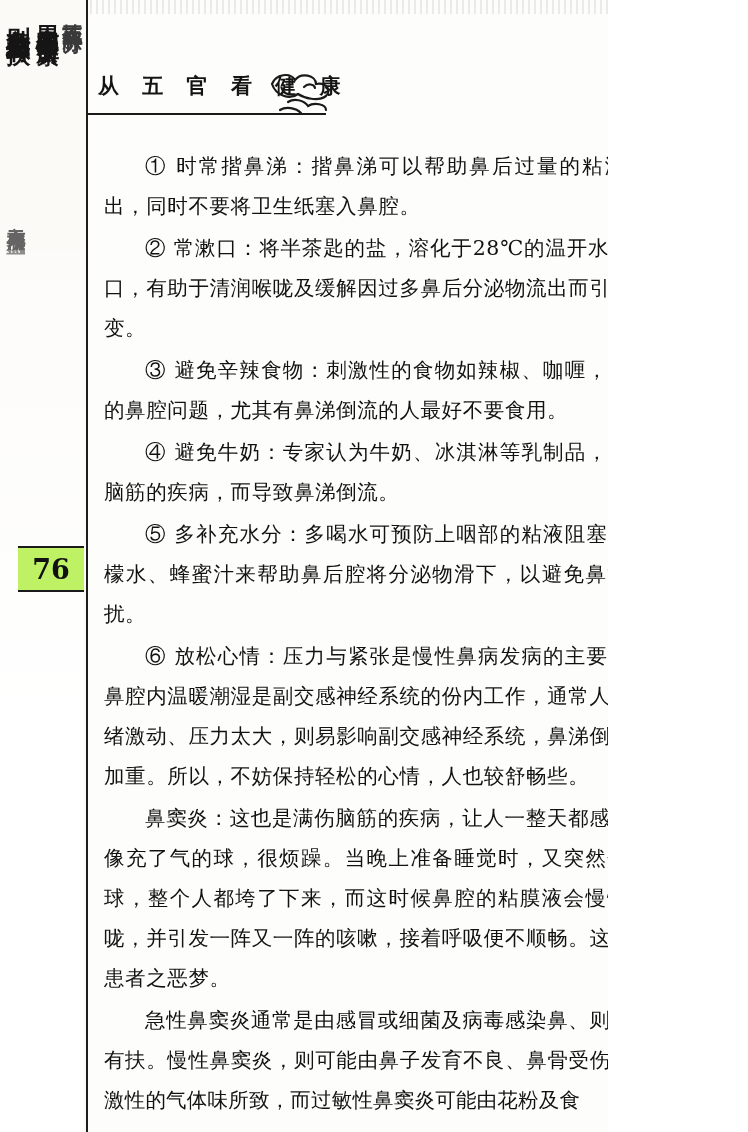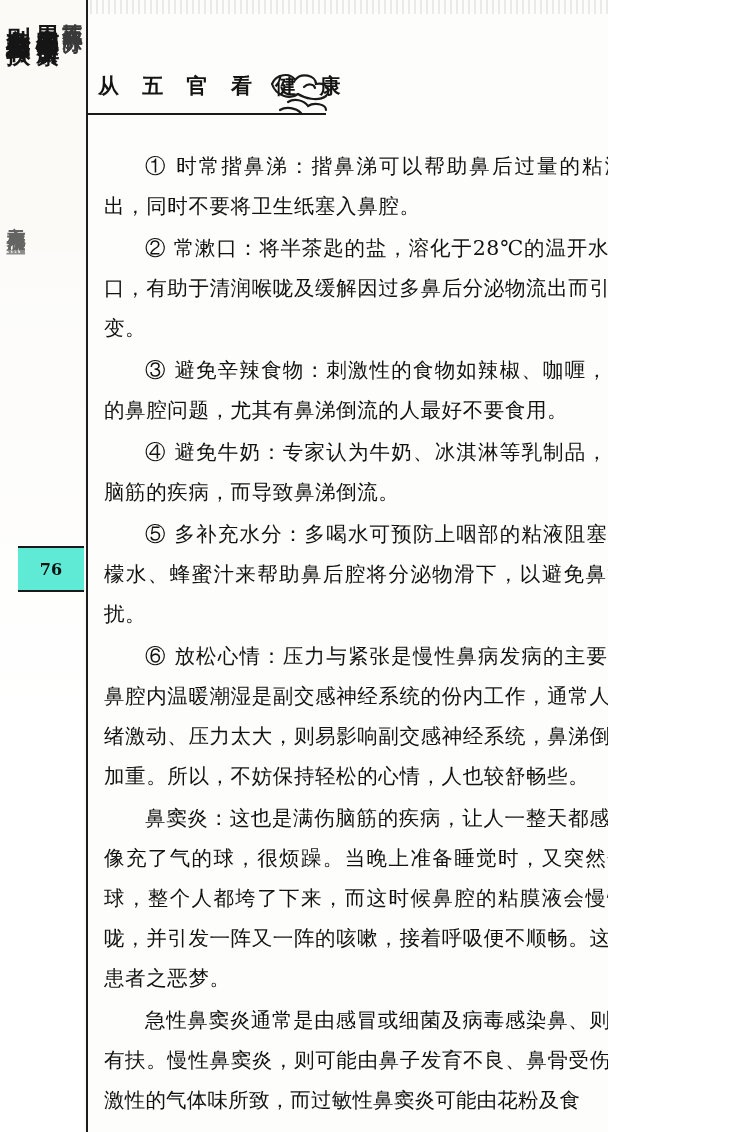--- a/index.html
+++ b/index.html
@@ -123,14 +123,14 @@
     top: 546px;
     width: 66px;
     height: 42px;
-    background: #5eead4;
+    background: #bef264;
     border-top: 2px solid #1a1a1a;
     border-bottom: 2px solid #1a1a1a;
     display: flex;
     align-items: center;
     justify-content: center;
     font-family: "DejaVu Serif", "Liberation Serif", serif;
-    font-size: 16px;
+    font-size: 27px;
     font-weight: bold;
     color: #111;
     z-index: 5;

